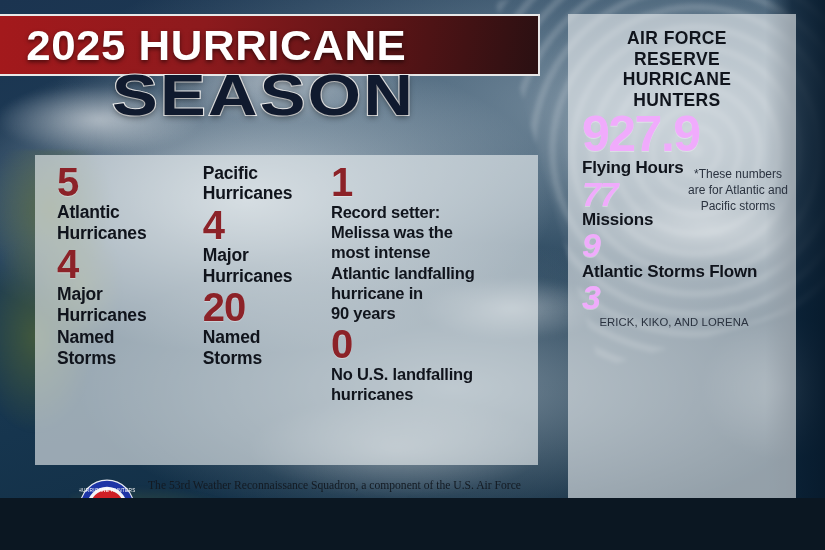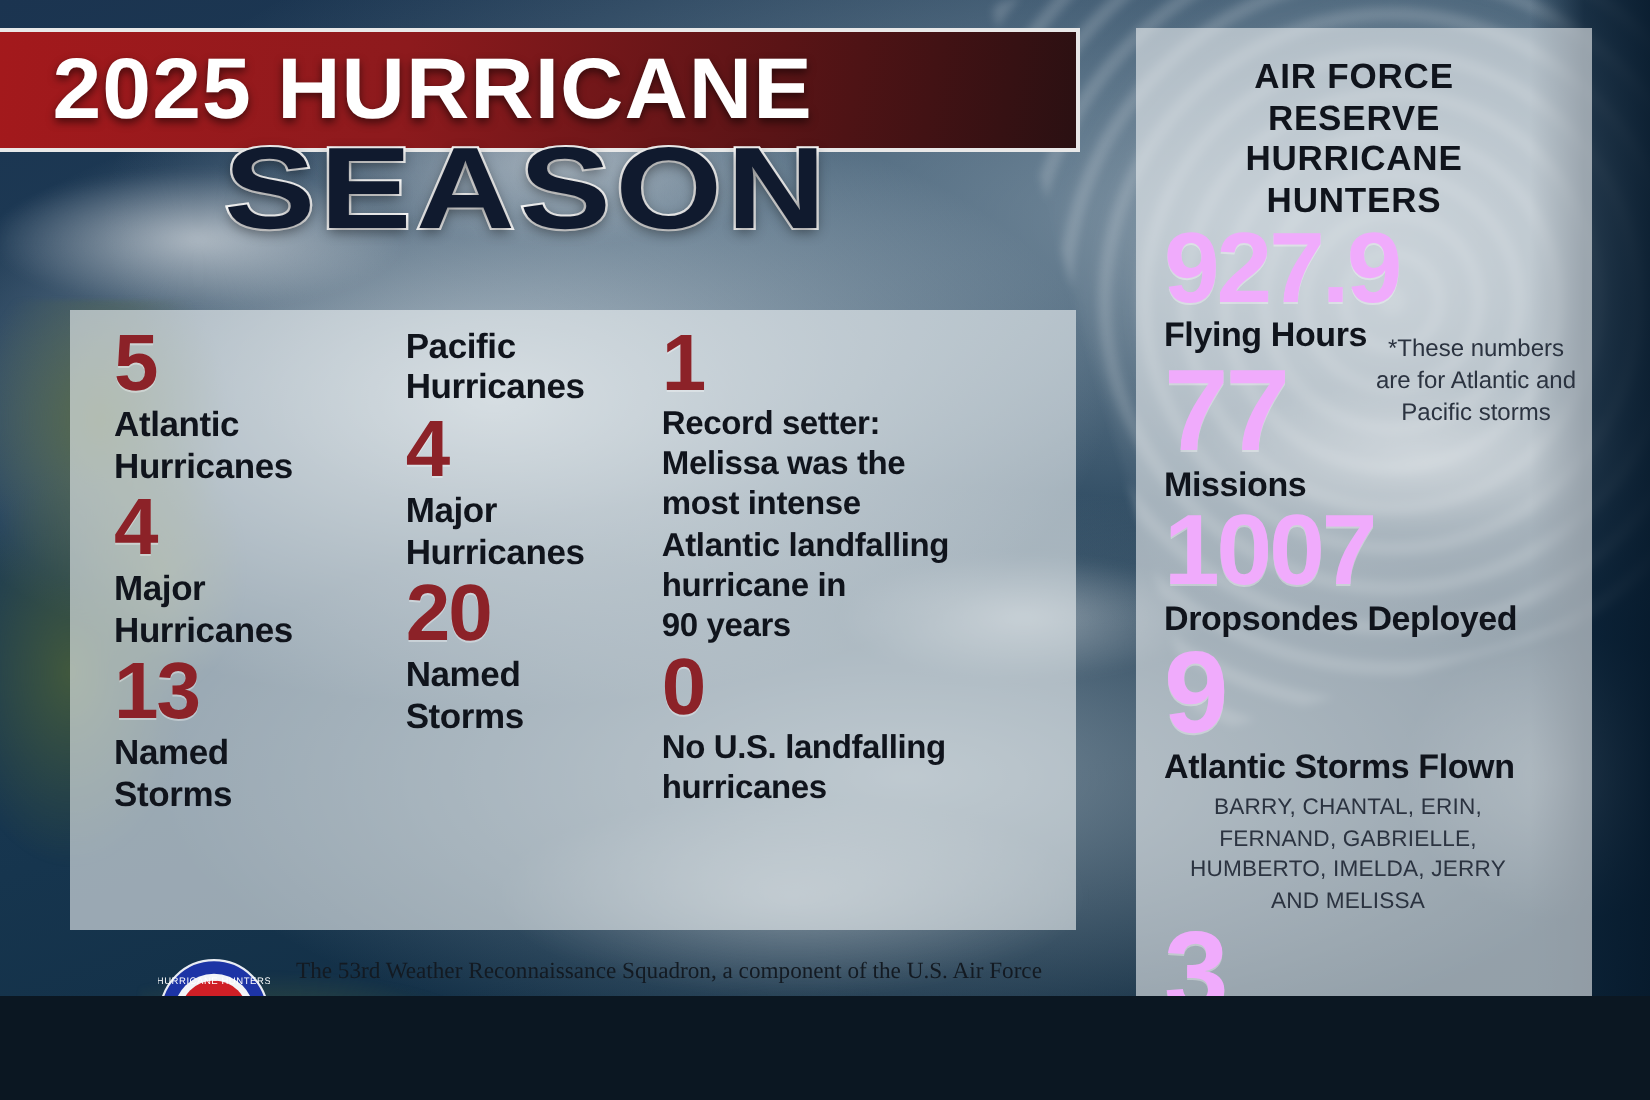--- a/index.html
+++ b/index.html
@@ -162,7 +162,7 @@
     line-height:.95;letter-spacing:-1.5px;
     text-shadow:0 1px 0 rgba(255,255,255,.35);
   }
-  .rnum.sm{font-size:58px;}
+  .rnum.sm{font-size:34px;font-style:italic;}
   .rlbl{
     font-size:17px;font-weight:bold;color:#10141c;
     line-height:1.15;letter-spacing:-.2px;

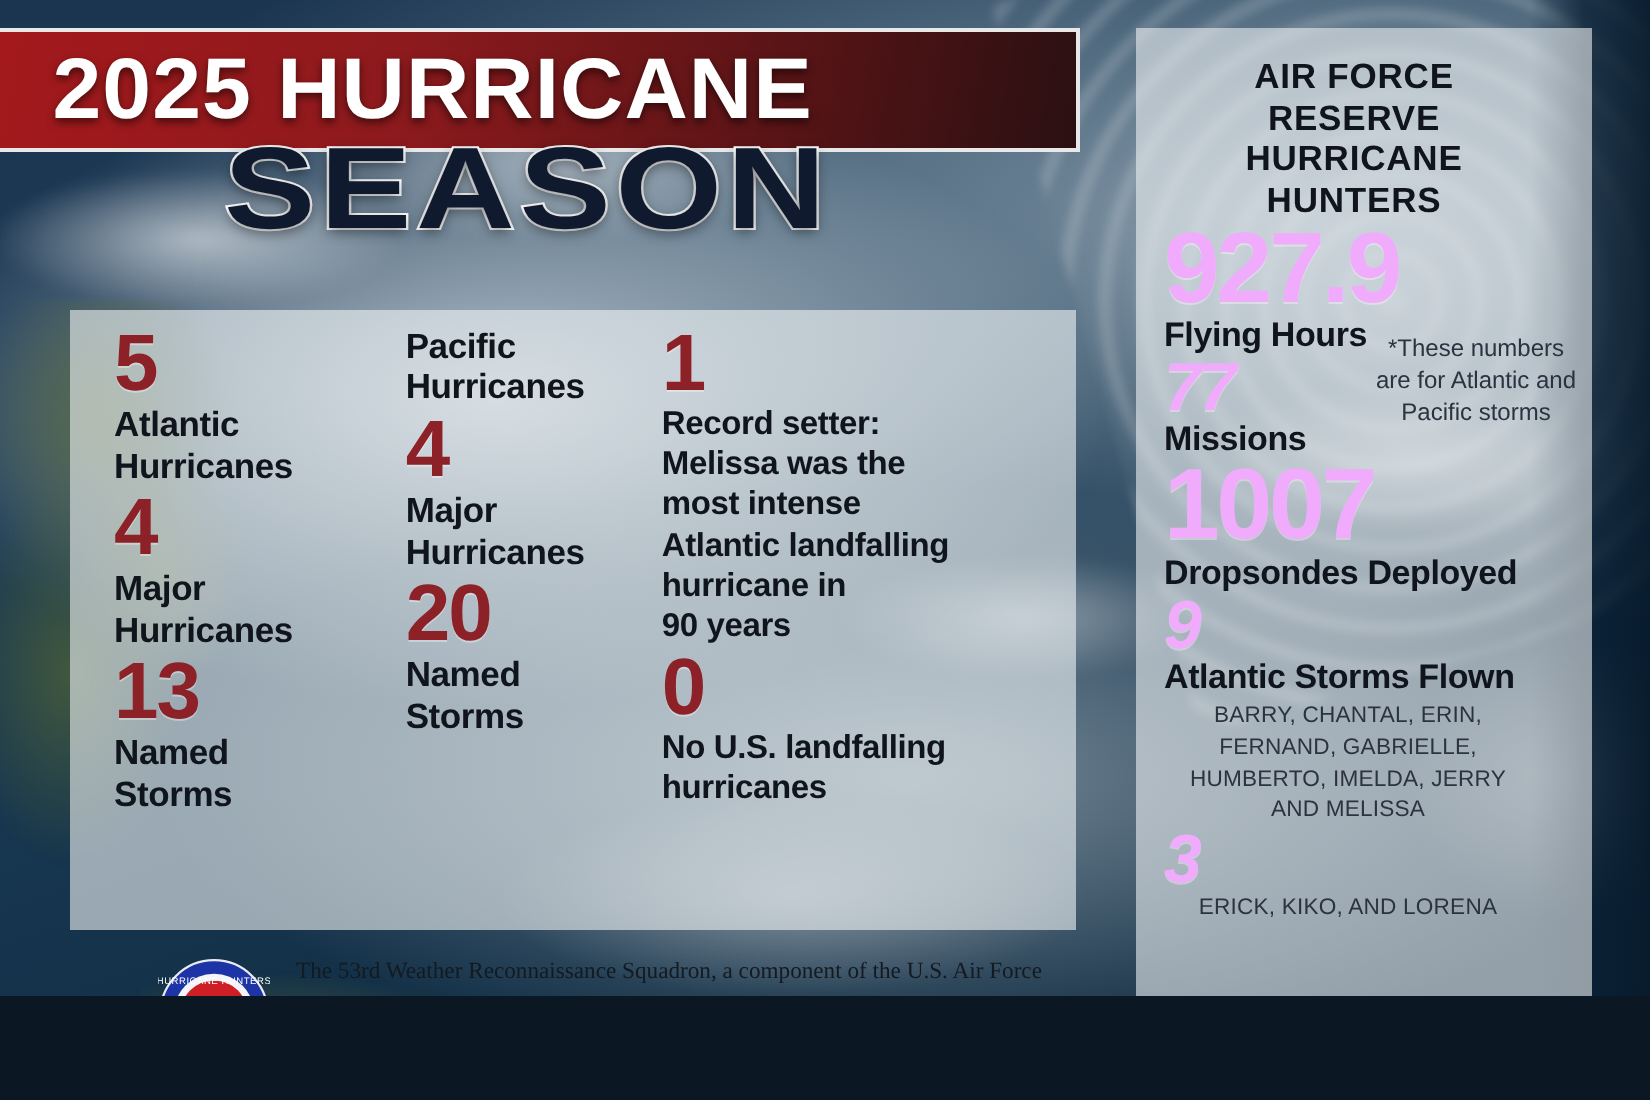--- a/index.html
+++ b/index.html
@@ -277,10 +277,6 @@
       <div class="rlbl">Missions</div>
     </div>
 
-    <div class="r-block">
-      <div class="rnum">1007</div>
-      <div class="rlbl">Dropsondes Deployed</div>
-    </div>
 
     <div class="r-block">
       <div class="rnum sm">9</div>

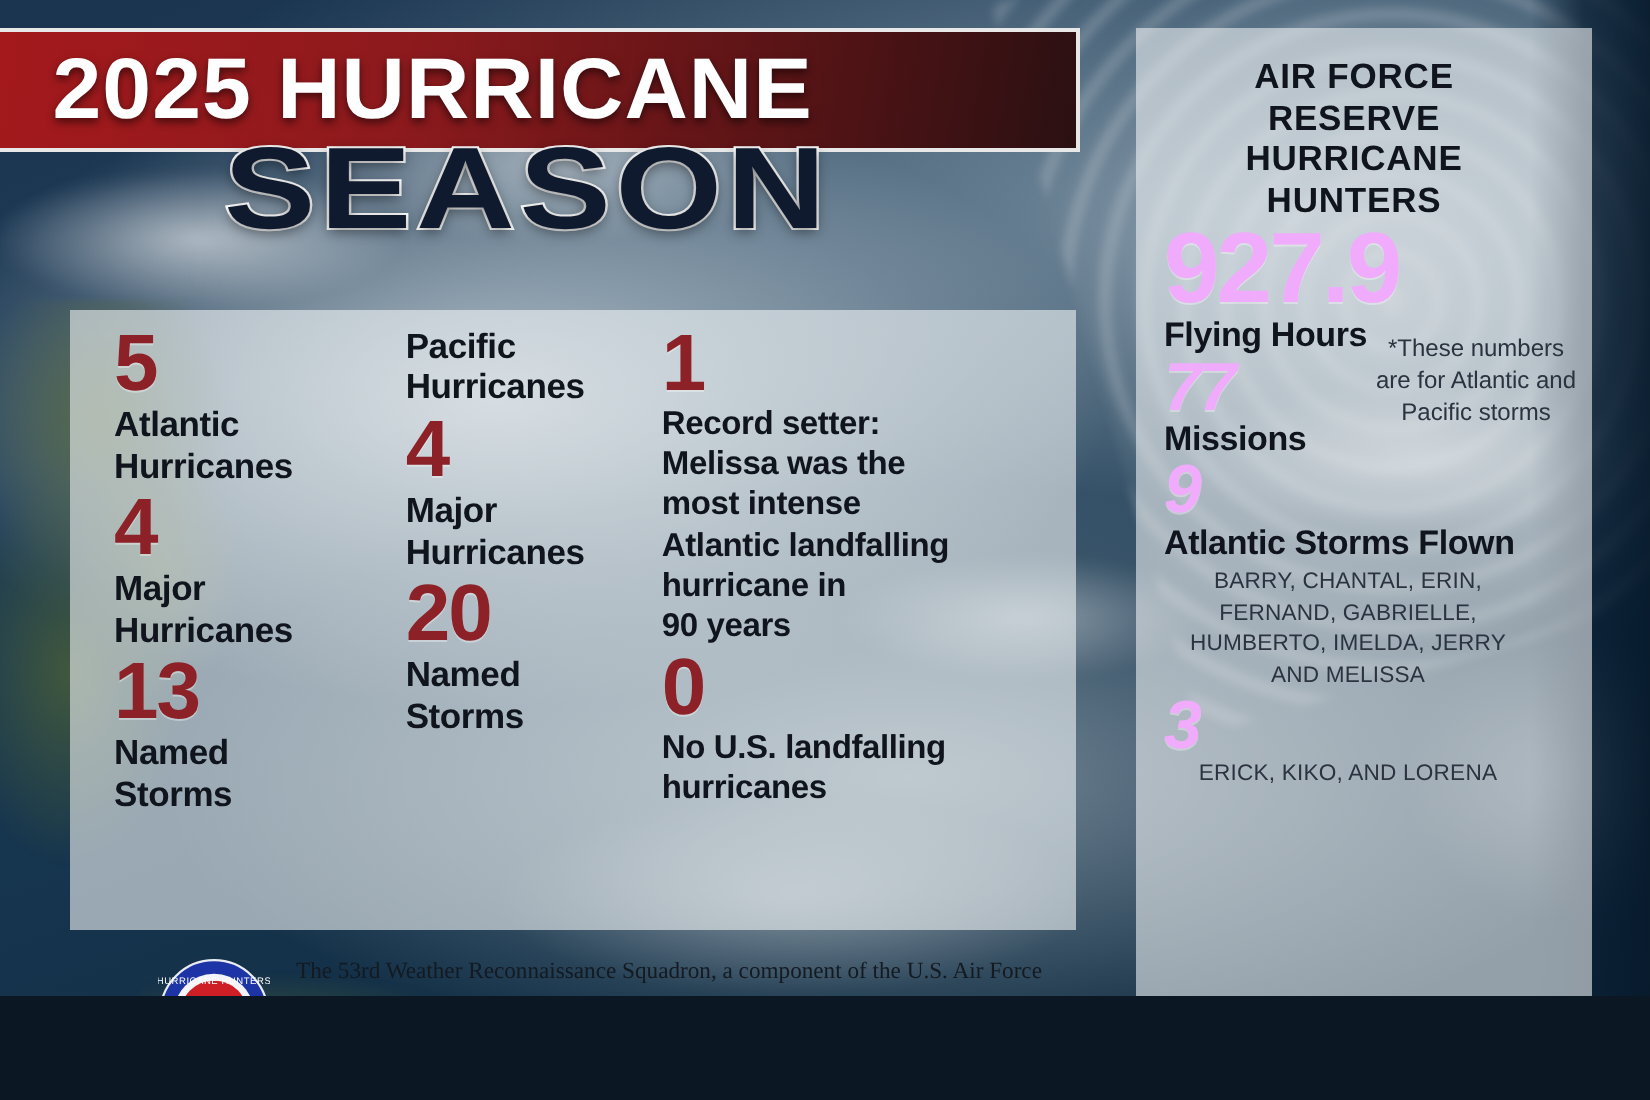--- a/index.html
+++ b/index.html
@@ -281,7 +281,6 @@
     <div class="r-block">
       <div class="rnum sm">9</div>
       <div class="rlbl">Atlantic Storms Flown</div>
-      <div class="names ml">BARRY, CHANTAL, ERIN, FERNAND, GABRIELLE, HUMBERTO, IMELDA, JERRY AND MELISSA</div>
     </div>
 
     <div class="r-block">

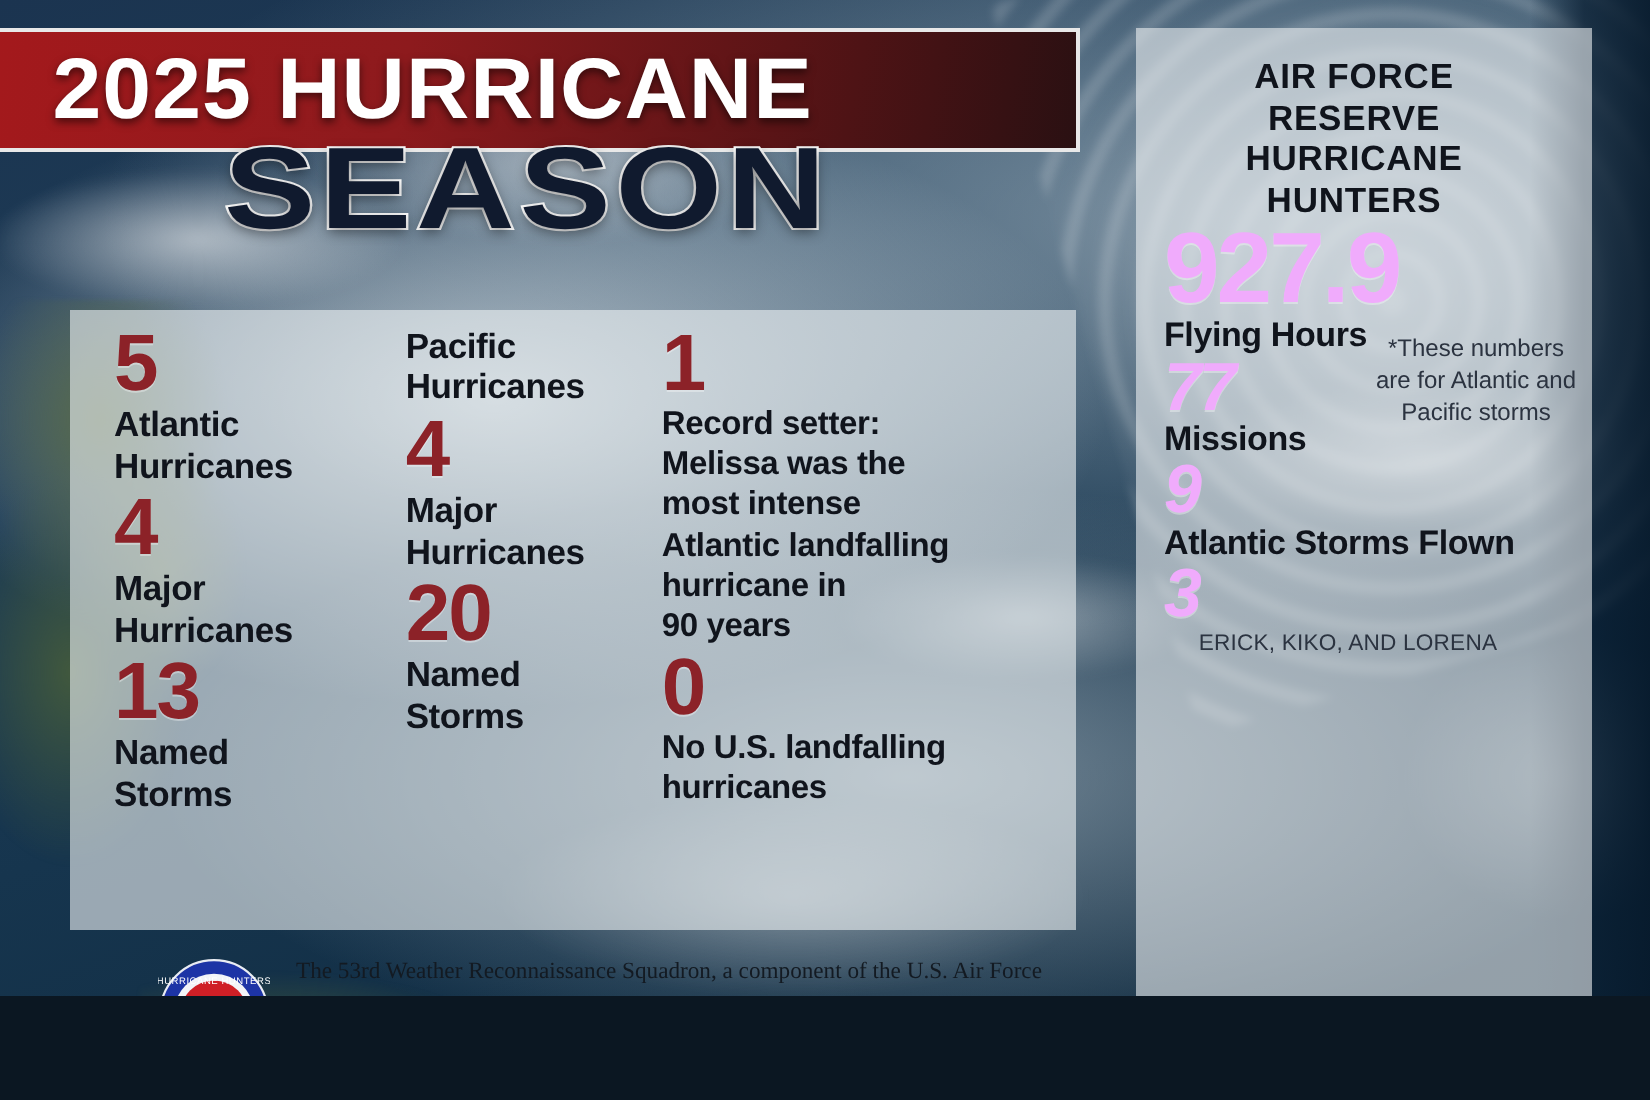--- a/index.html
+++ b/index.html
@@ -213,7 +213,6 @@
         <div class="lbl ml">Major<br>Hurricanes</div>
       </div>
       <div class="stat">
-        <div class="num">13</div>
         <div class="lbl ml">Named<br>Storms</div>
       </div>
     </div>

